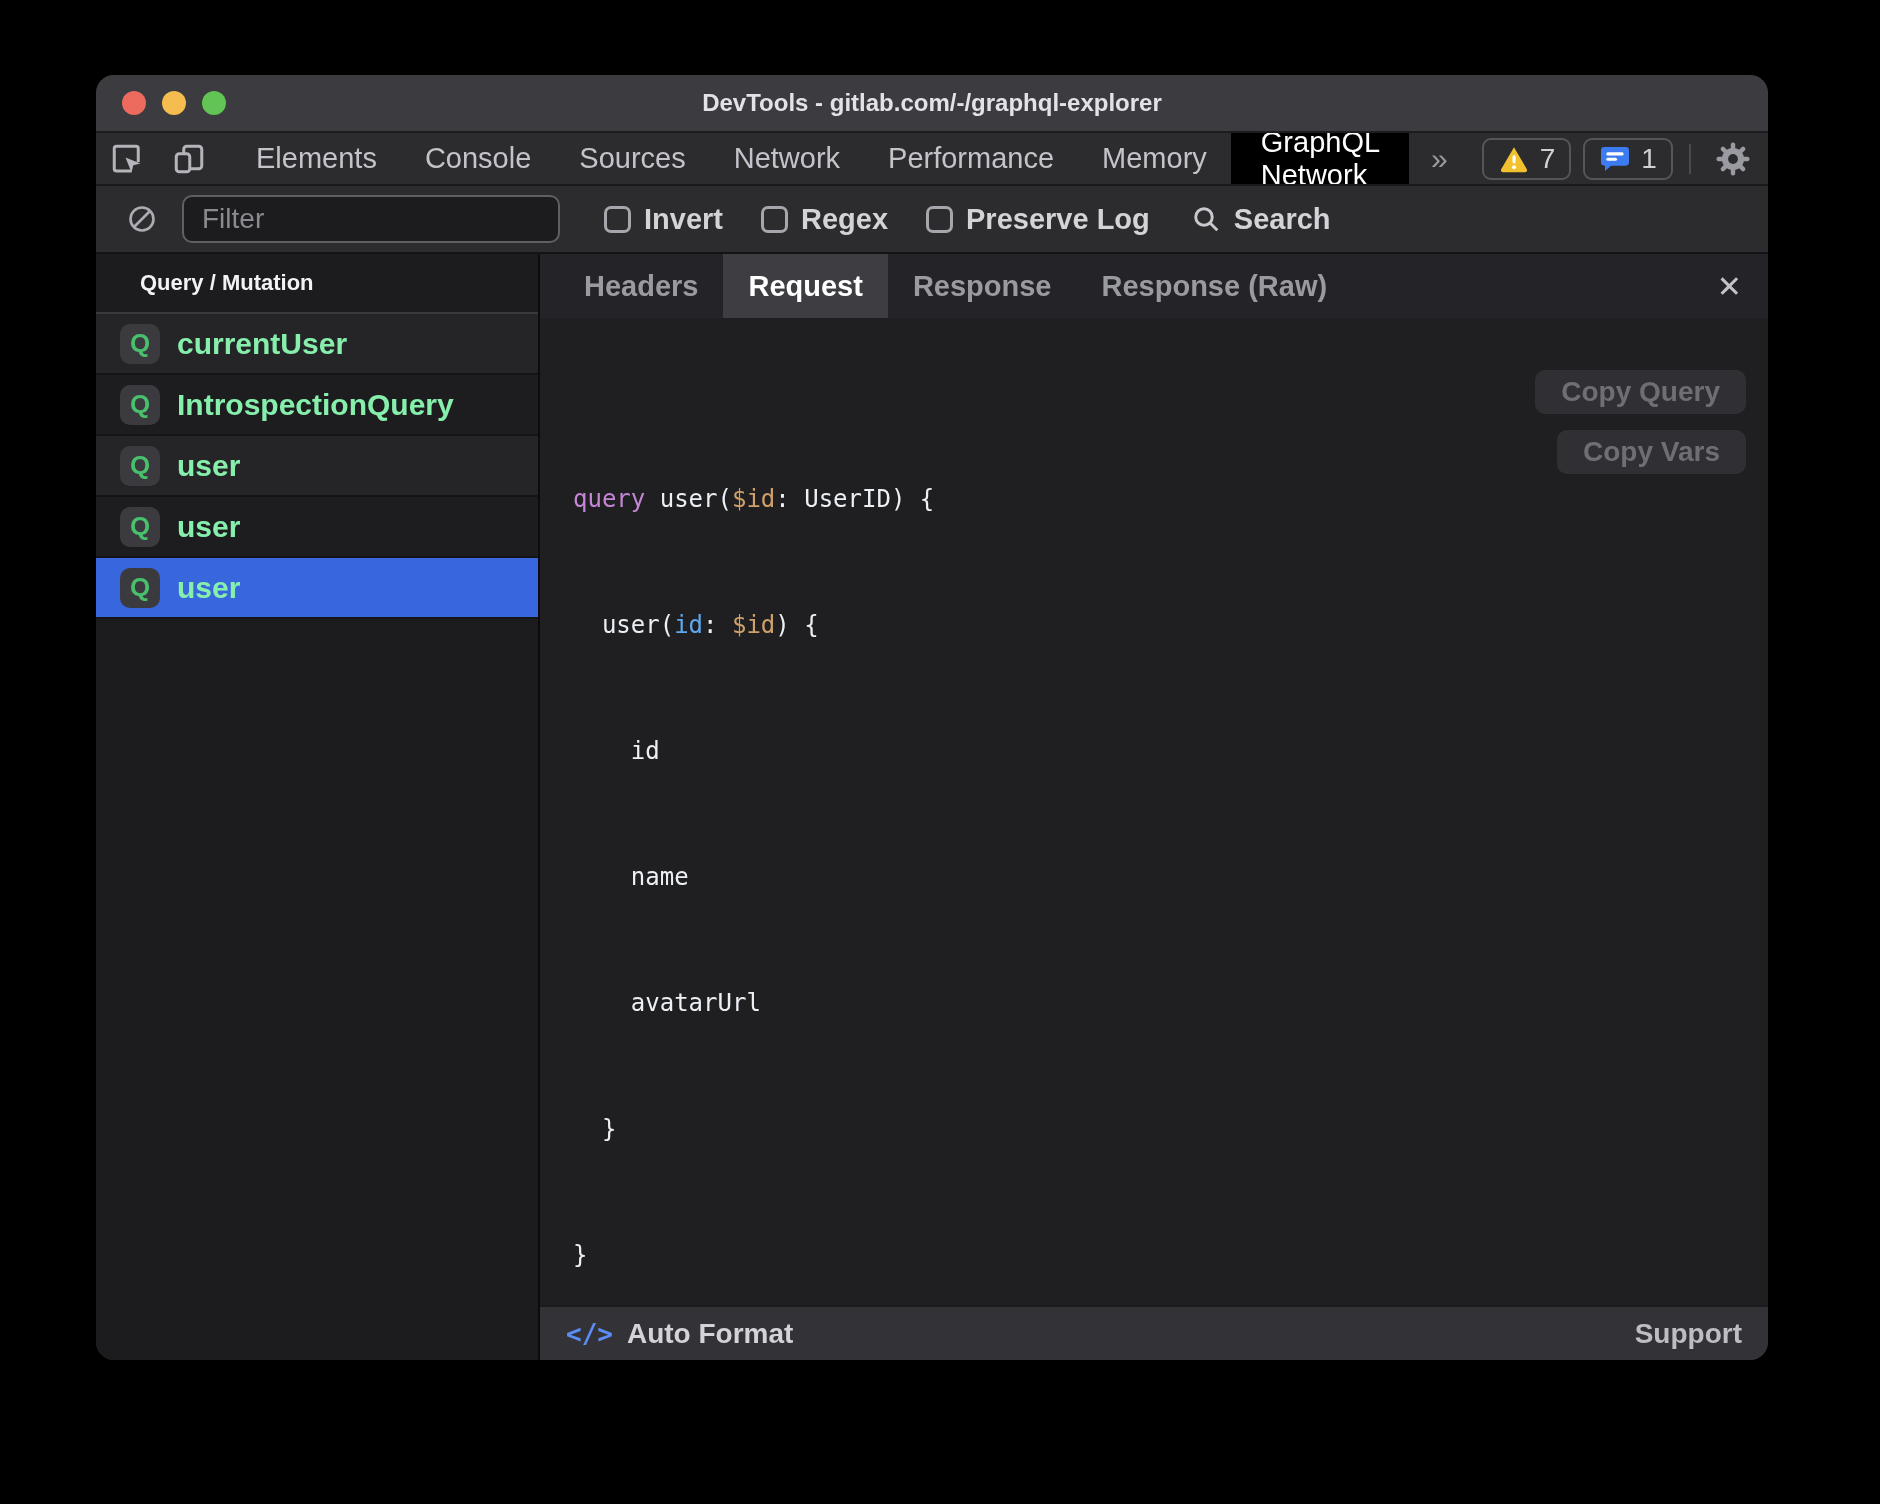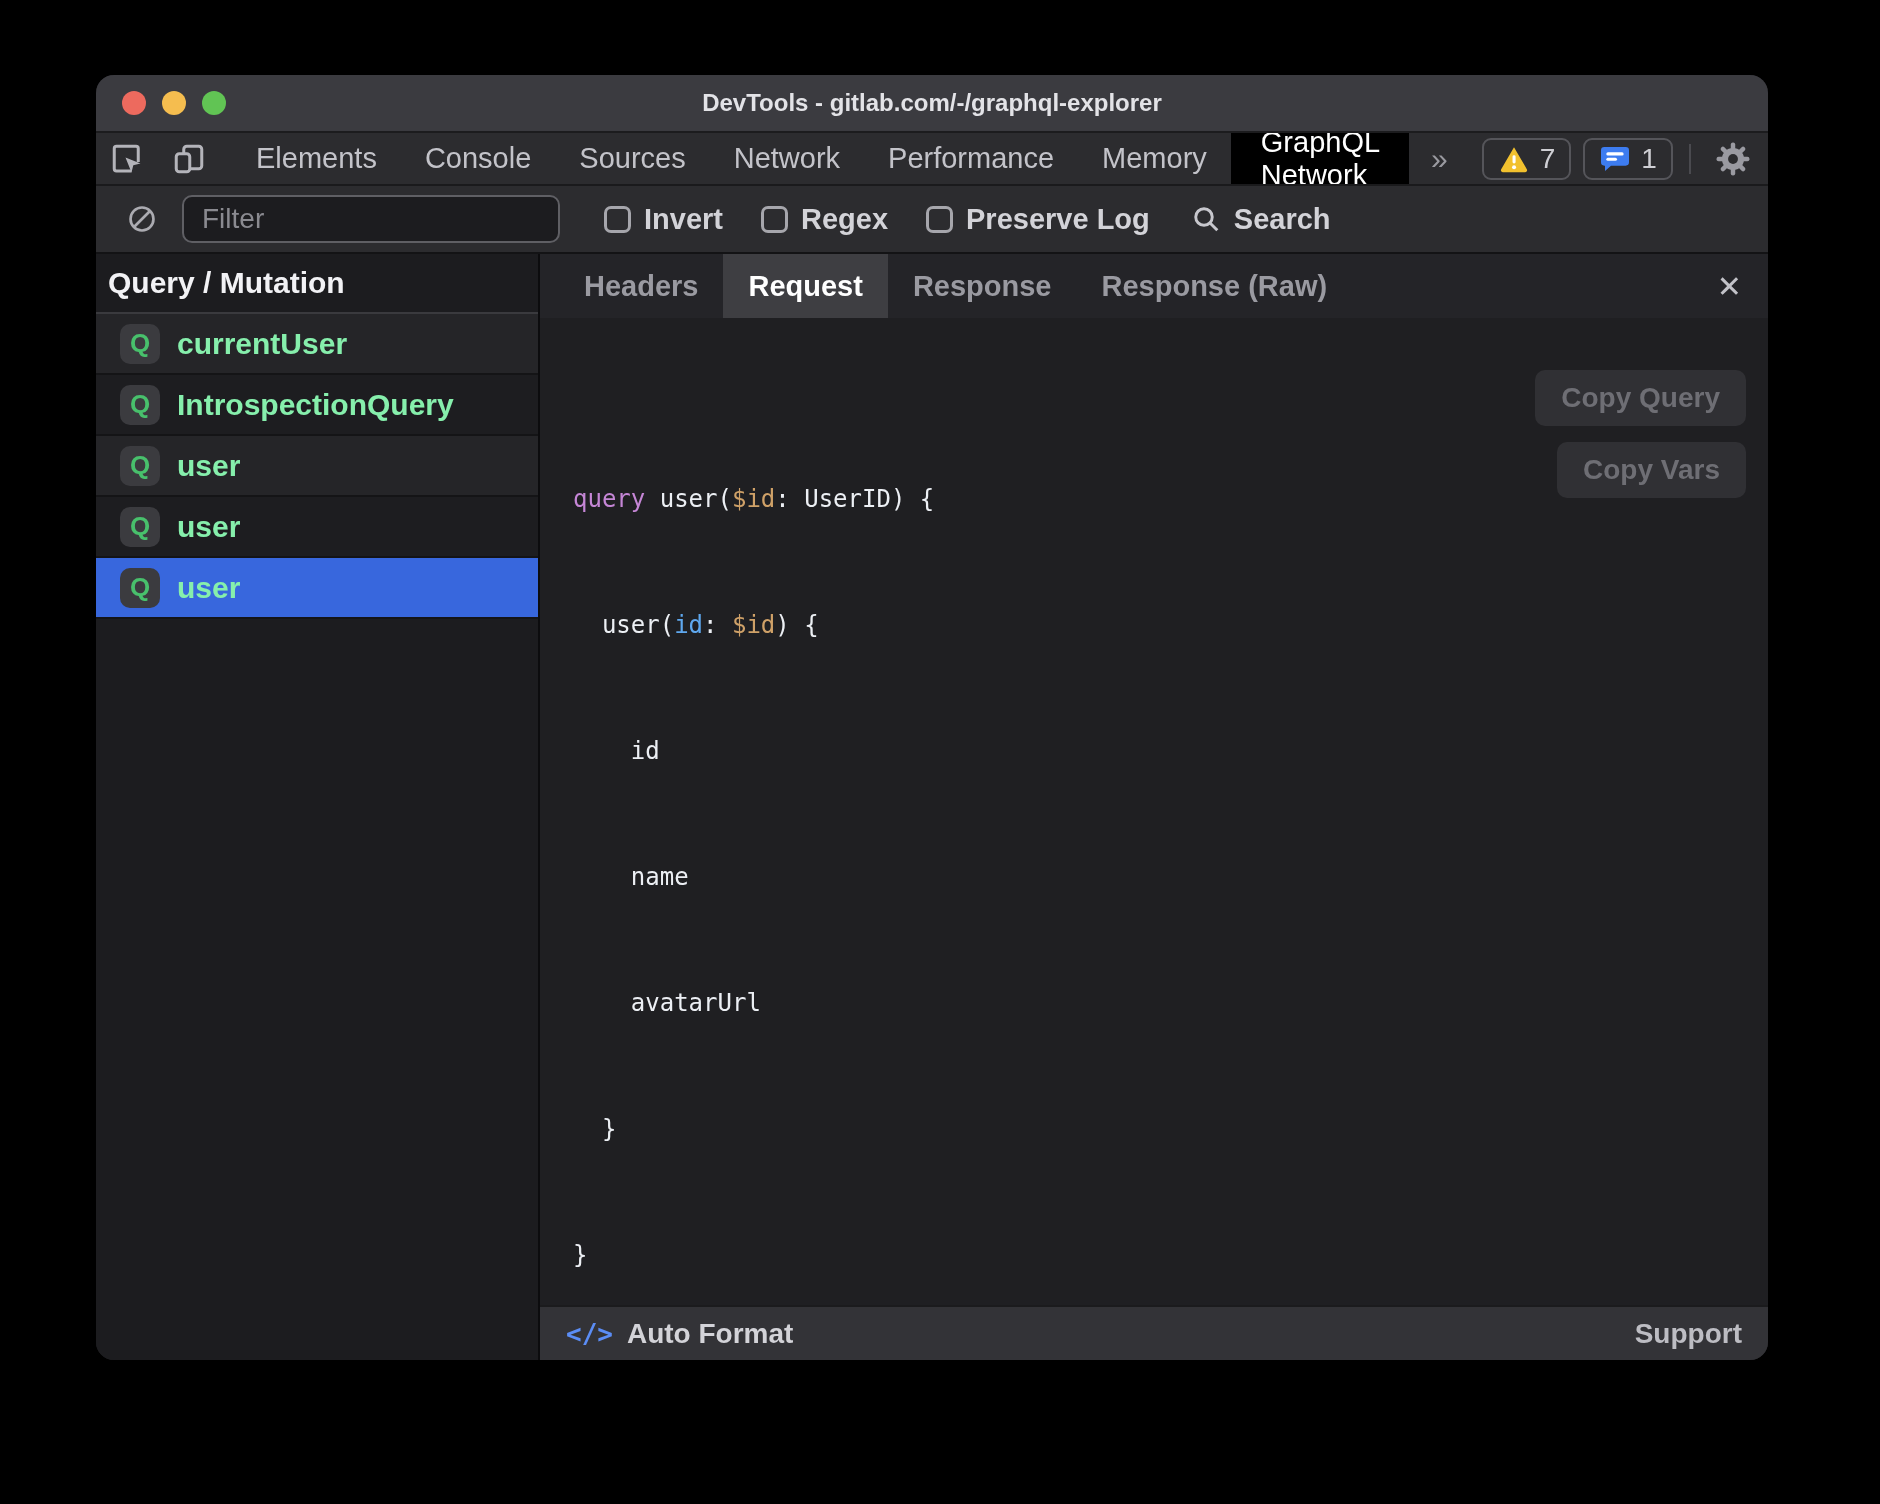--- a/index.html
+++ b/index.html
@@ -53,8 +53,8 @@
   
   .sidebar { width: 444px; flex: 0 0 444px; background: #1c1c1f; border-right: 2px solid #0c0c0e;
              display: flex; flex-direction: column; }
-  .sidebar-header { height: 60px; flex: 0 0 60px; display: flex; align-items: center; padding-left: 12px;
-                    color: #f2f2f5; font-size: 30px; font-weight: 700; border-bottom: 2px solid #3a3a3e; }
+  .sidebar-header { height: 60px; flex: 0 0 60px; display: flex; align-items: center; padding-left: 44px;
+                    color: #f2f2f5; font-size: 22px; font-weight: 700; border-bottom: 2px solid #3a3a3e; }
   .side-item { height: 61px; flex: 0 0 61px; display: flex; align-items: center; padding-left: 24px;
                border-bottom: 2px solid #141416; cursor: default; }
   .side-item.odd  { background: #252528; }

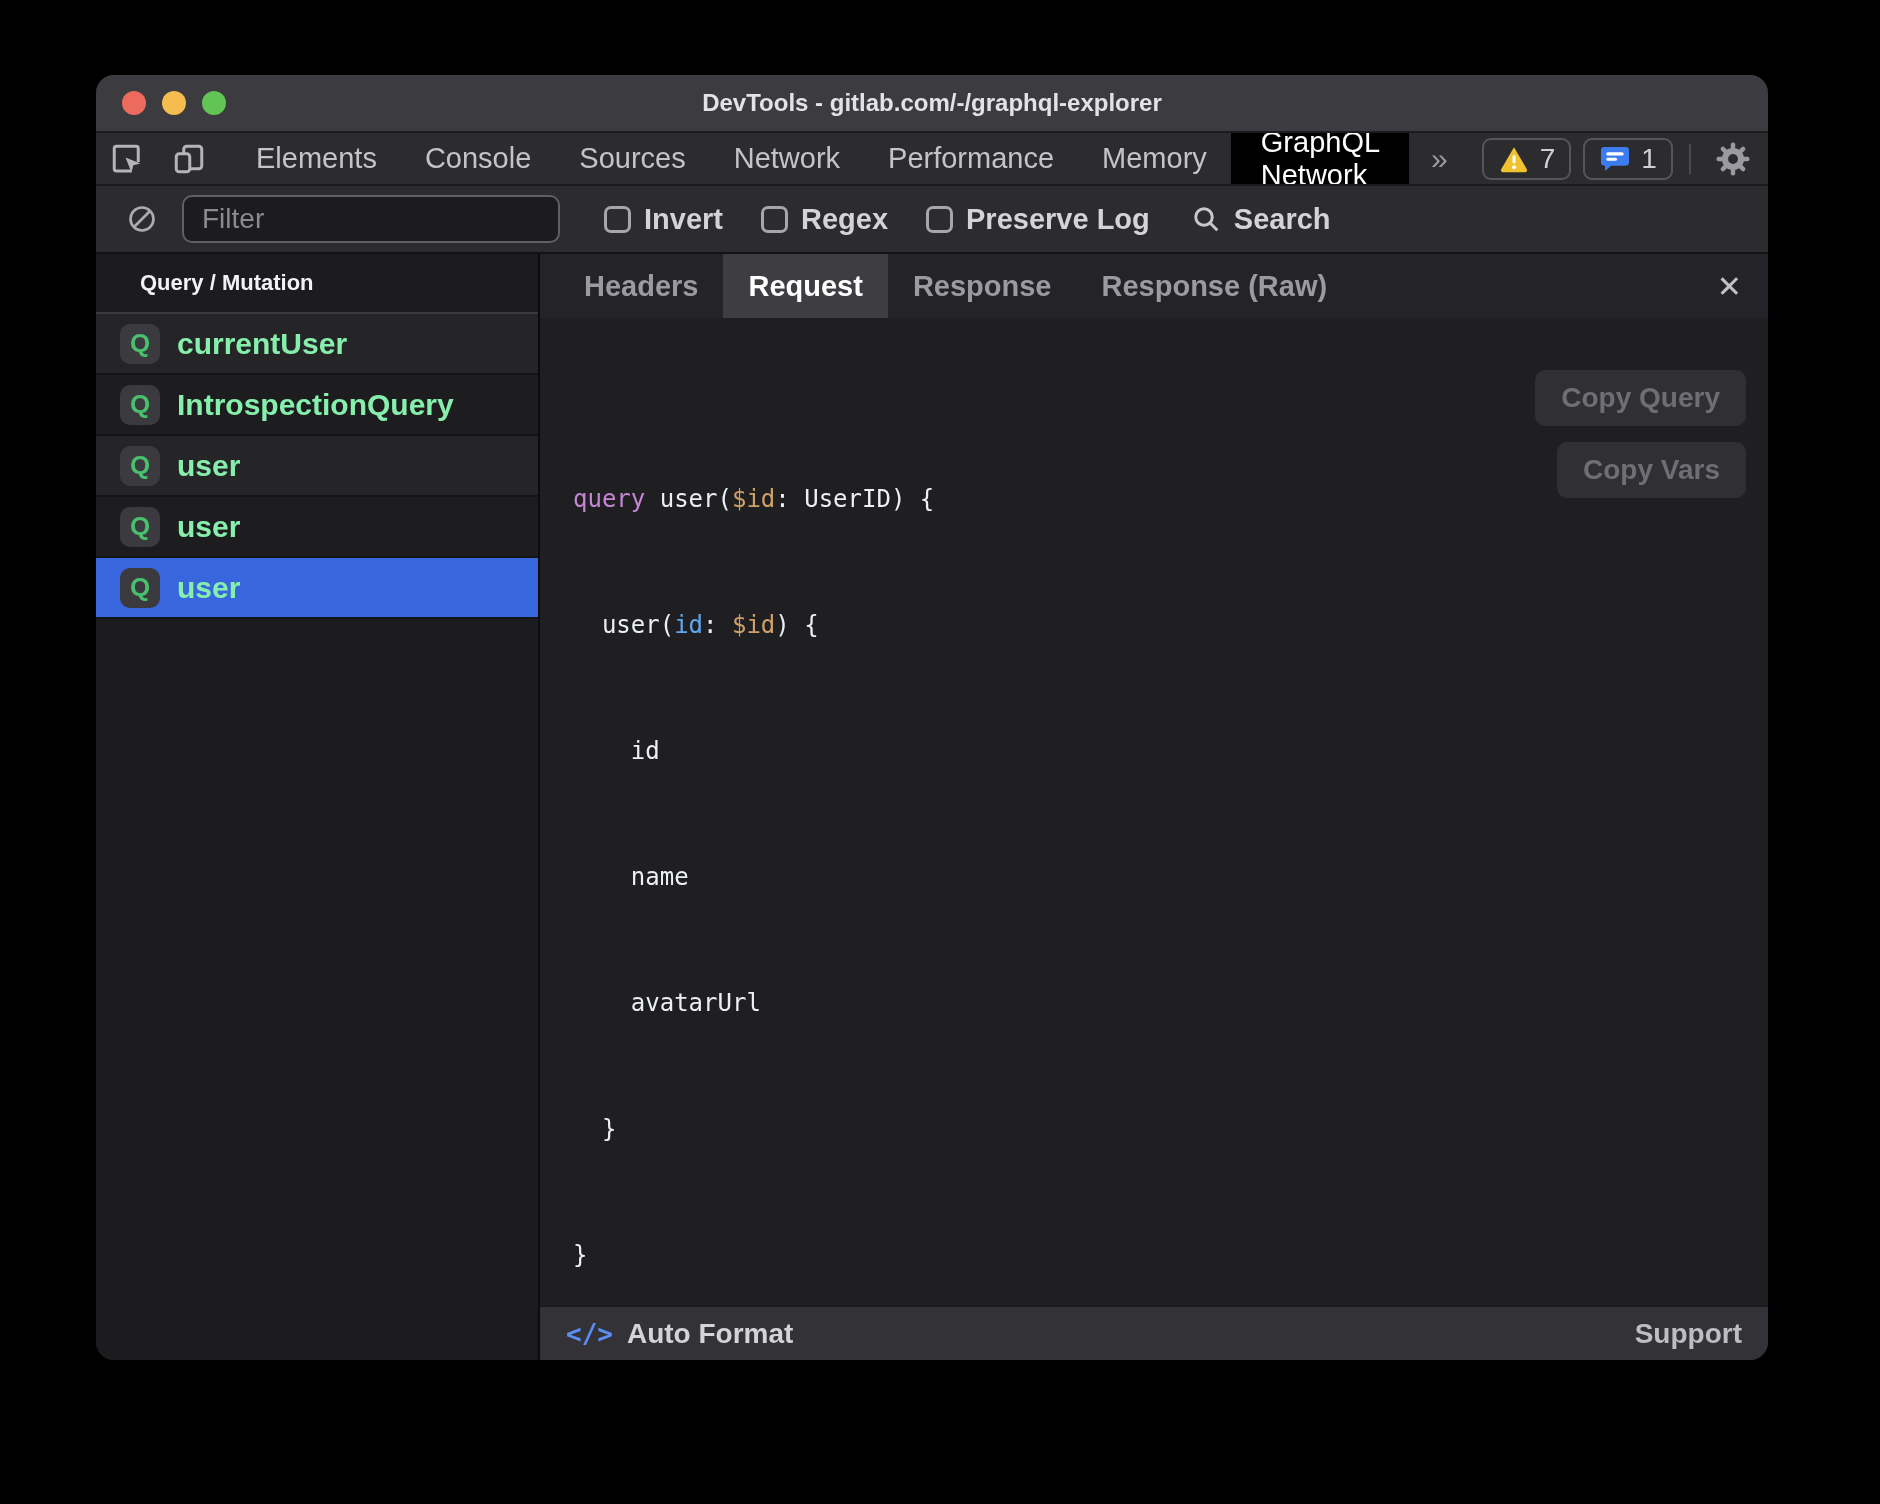--- a/index.html
+++ b/index.html
@@ -86,7 +86,7 @@
   .copy-stack { position: absolute; top: 16px; right: 22px; display: flex; flex-direction: column;
                 align-items: flex-end; gap: 16px; }
   .copy-btn { background: #303034; color: #6e6e74; font-size: 28px; font-weight: 700;
-              border: none; border-radius: 10px; height: 56px; padding: 0 26px;
+              border: none; border-radius: 10px; height: 44px; padding: 0 26px;
               font-family: "Liberation Sans", sans-serif; }
 
   .panel-footer { height: 55px; flex: 0 0 55px; background: #333337; border-top: 2px solid #1b1b1d;

